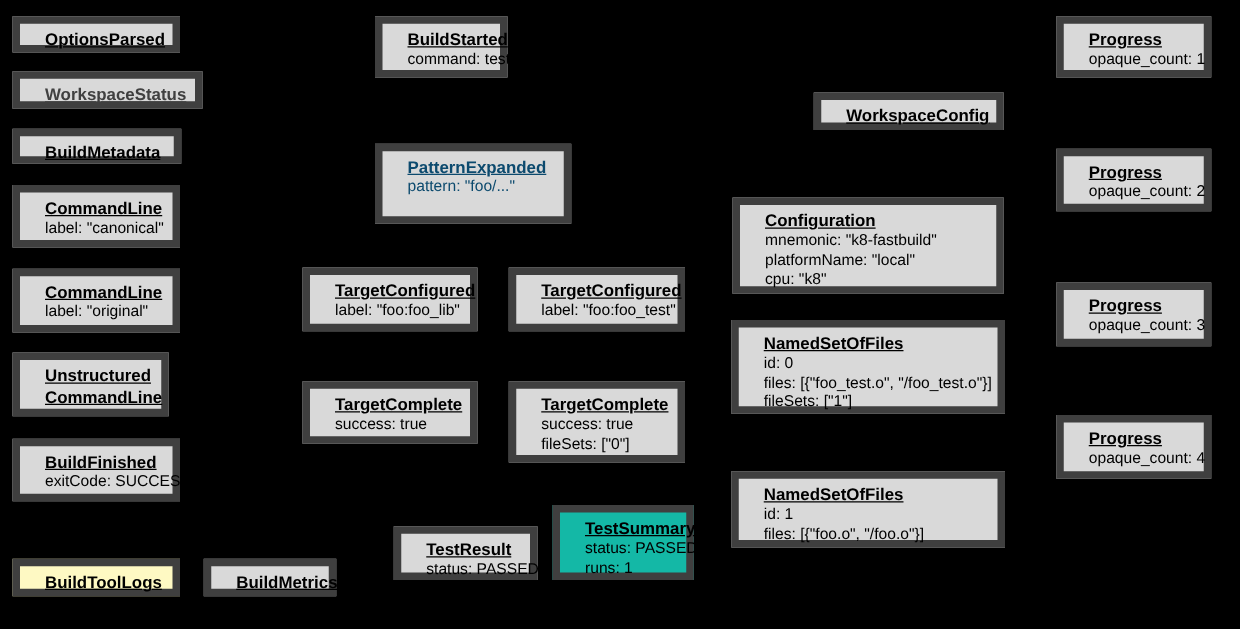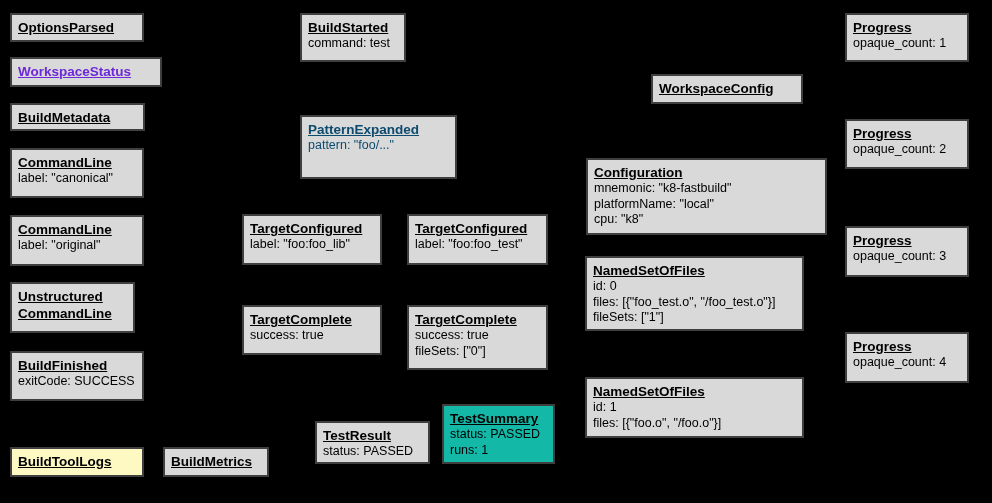--- a/index.html
+++ b/index.html
@@ -19,8 +19,8 @@
     position: absolute;
     box-sizing: border-box;
     background: #d9d9d9;
-    border: 2px solid #6d28d9;
-    padding: 4px 6px;
+    border: 6px solid #6d28d9;
+    padding: 4px 20px;
     color: #000000;
     overflow: visible;
   }

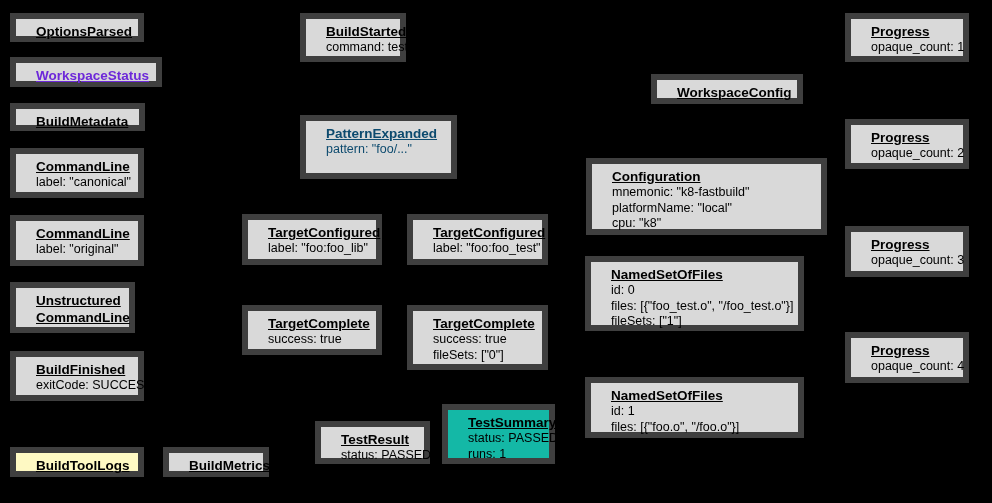--- a/index.html
+++ b/index.html
@@ -45,7 +45,7 @@
     <div class="node" style="left: 10px; top: 13px; width: 134px; height: 29px; background: rgb(217, 217, 217); border-color: rgb(63, 63, 63); color: rgb(0, 0, 0);">
       <div class="node-title">OptionsParsed</div>
     </div>
-    <div class="node" style="left: 10px; top: 57px; width: 152px; height: 30px; background: rgb(217, 217, 217); border-color: rgb(63, 63, 63); color: #6d28d9;">
+    <div class="node" style="left: 10px; top: 57px; width: 152px; height: 30px; background: rgb(217, 217, 217); border-color: rgb(63, 63, 63); color: #404040;">
       <div class="node-title">WorkspaceStatus</div>
     </div>
     <div class="node" style="left: 10px; top: 103px; width: 135px; height: 28px; background: rgb(217, 217, 217); border-color: rgb(63, 63, 63); color: rgb(0, 0, 0);">

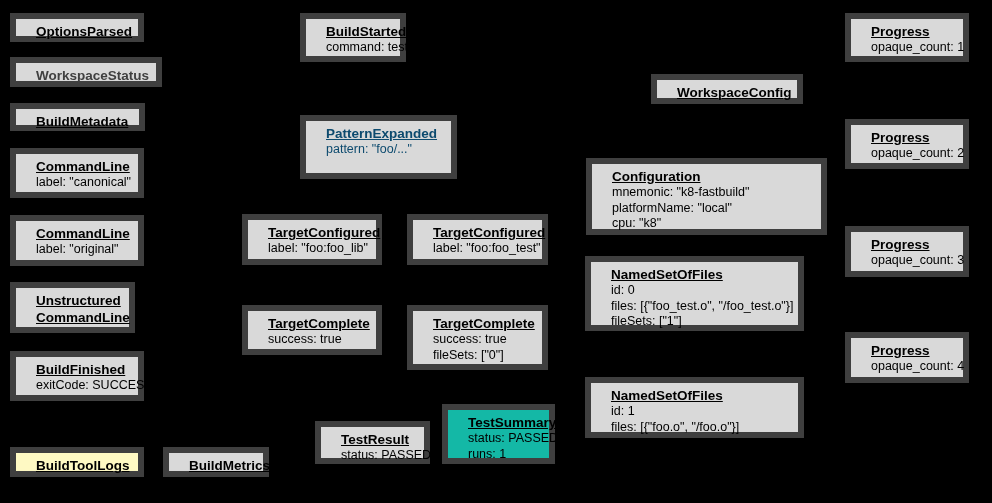--- a/index.html
+++ b/index.html
@@ -110,7 +110,7 @@
     <div class="node" style="left: 651px; top: 74px; width: 152px; height: 30px; background: rgb(217, 217, 217); border-color: rgb(63, 63, 63); color: rgb(0, 0, 0);">
       <div class="node-title">WorkspaceConfig</div>
     </div>
-    <div class="node" style="left: 586px; top: 158px; width: 241px; height: 77px; background: rgb(217, 217, 217); border-color: rgb(63, 63, 63); color: rgb(0, 0, 0);">
+    <div class="node" style="left: 586px; top: 158px; width: 217px; height: 77px; background: rgb(217, 217, 217); border-color: rgb(63, 63, 63); color: rgb(0, 0, 0);">
       <div class="node-title">Configuration</div>
       <div class="node-field">mnemonic: "k8-fastbuild"</div>
       <div class="node-field">platformName: "local"</div>

